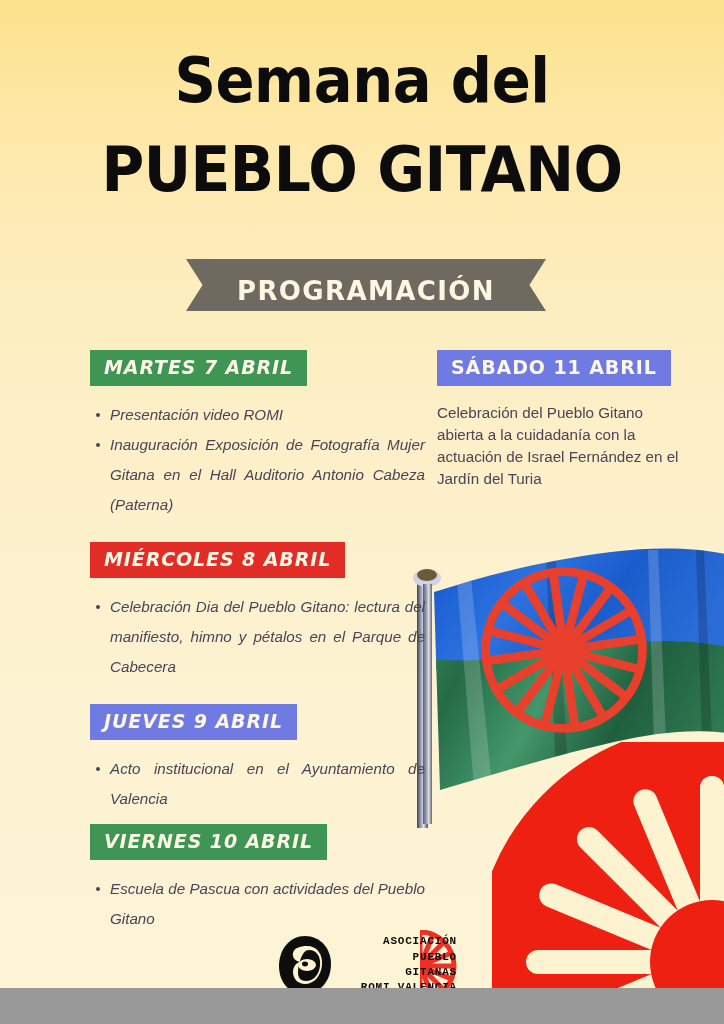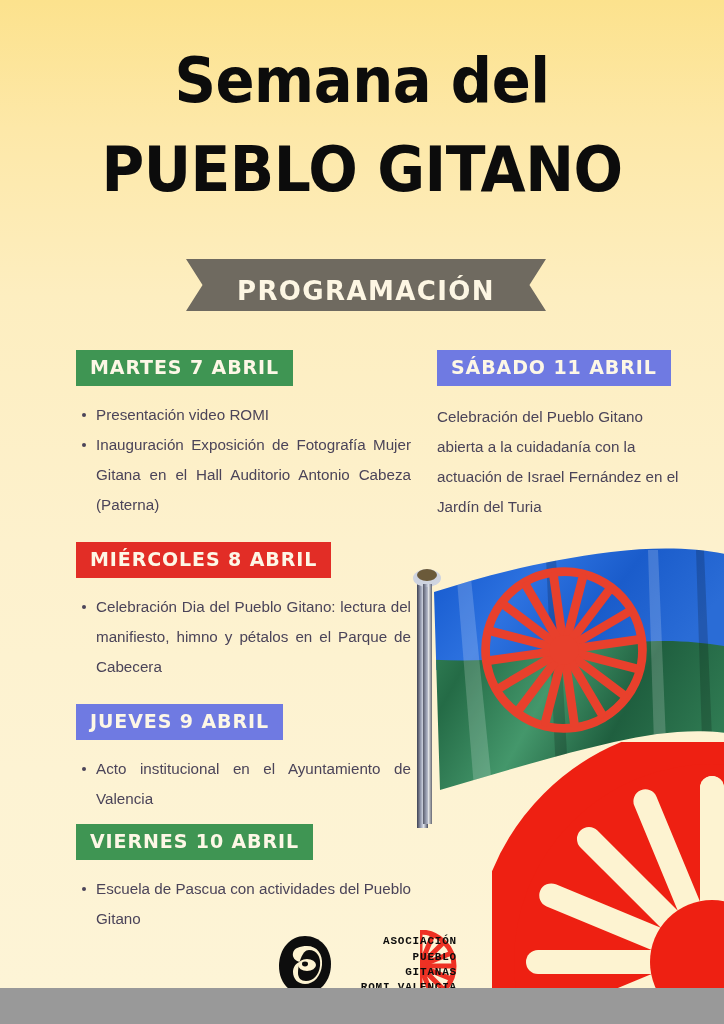--- a/index.html
+++ b/index.html
@@ -94,9 +94,10 @@
   
   .col-left {
     position: absolute;
-    left: 76px;
+    left: 90px;
     top: 350px;
     width: 335px;
+    font-style: italic;
   }
   .col-right {
     position: absolute;

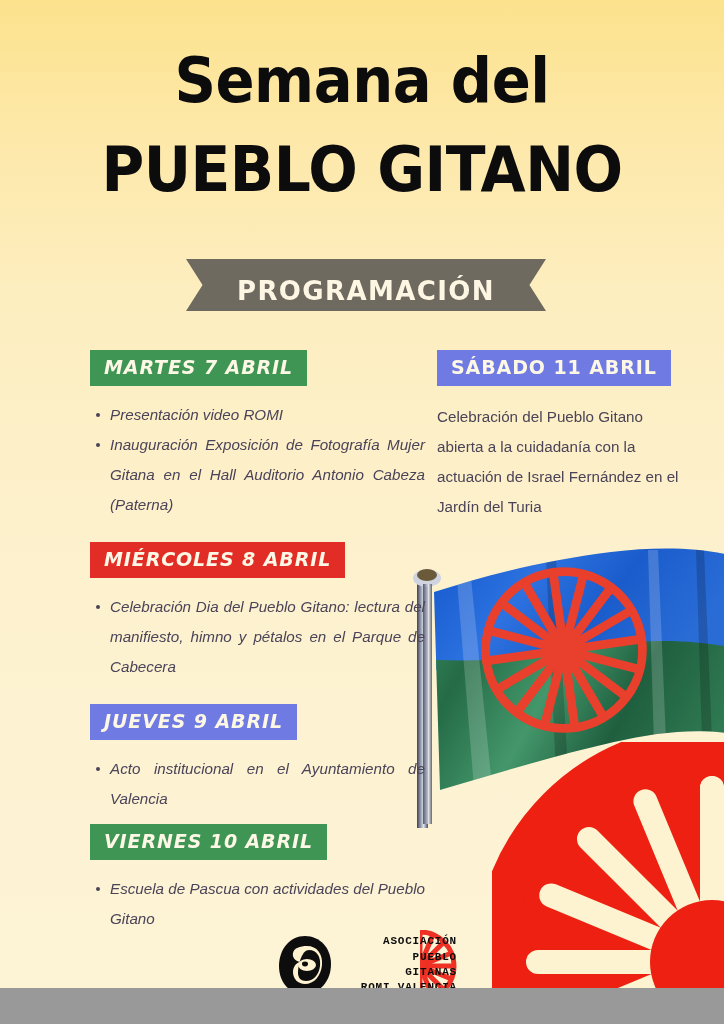--- a/index.html
+++ b/index.html
@@ -154,7 +154,7 @@
     padding: 0;
     color: #4b4459;
     font-size: 15.2px;
-    line-height: 30px;
+    line-height: 22px;
     text-align: left;
   }
 

